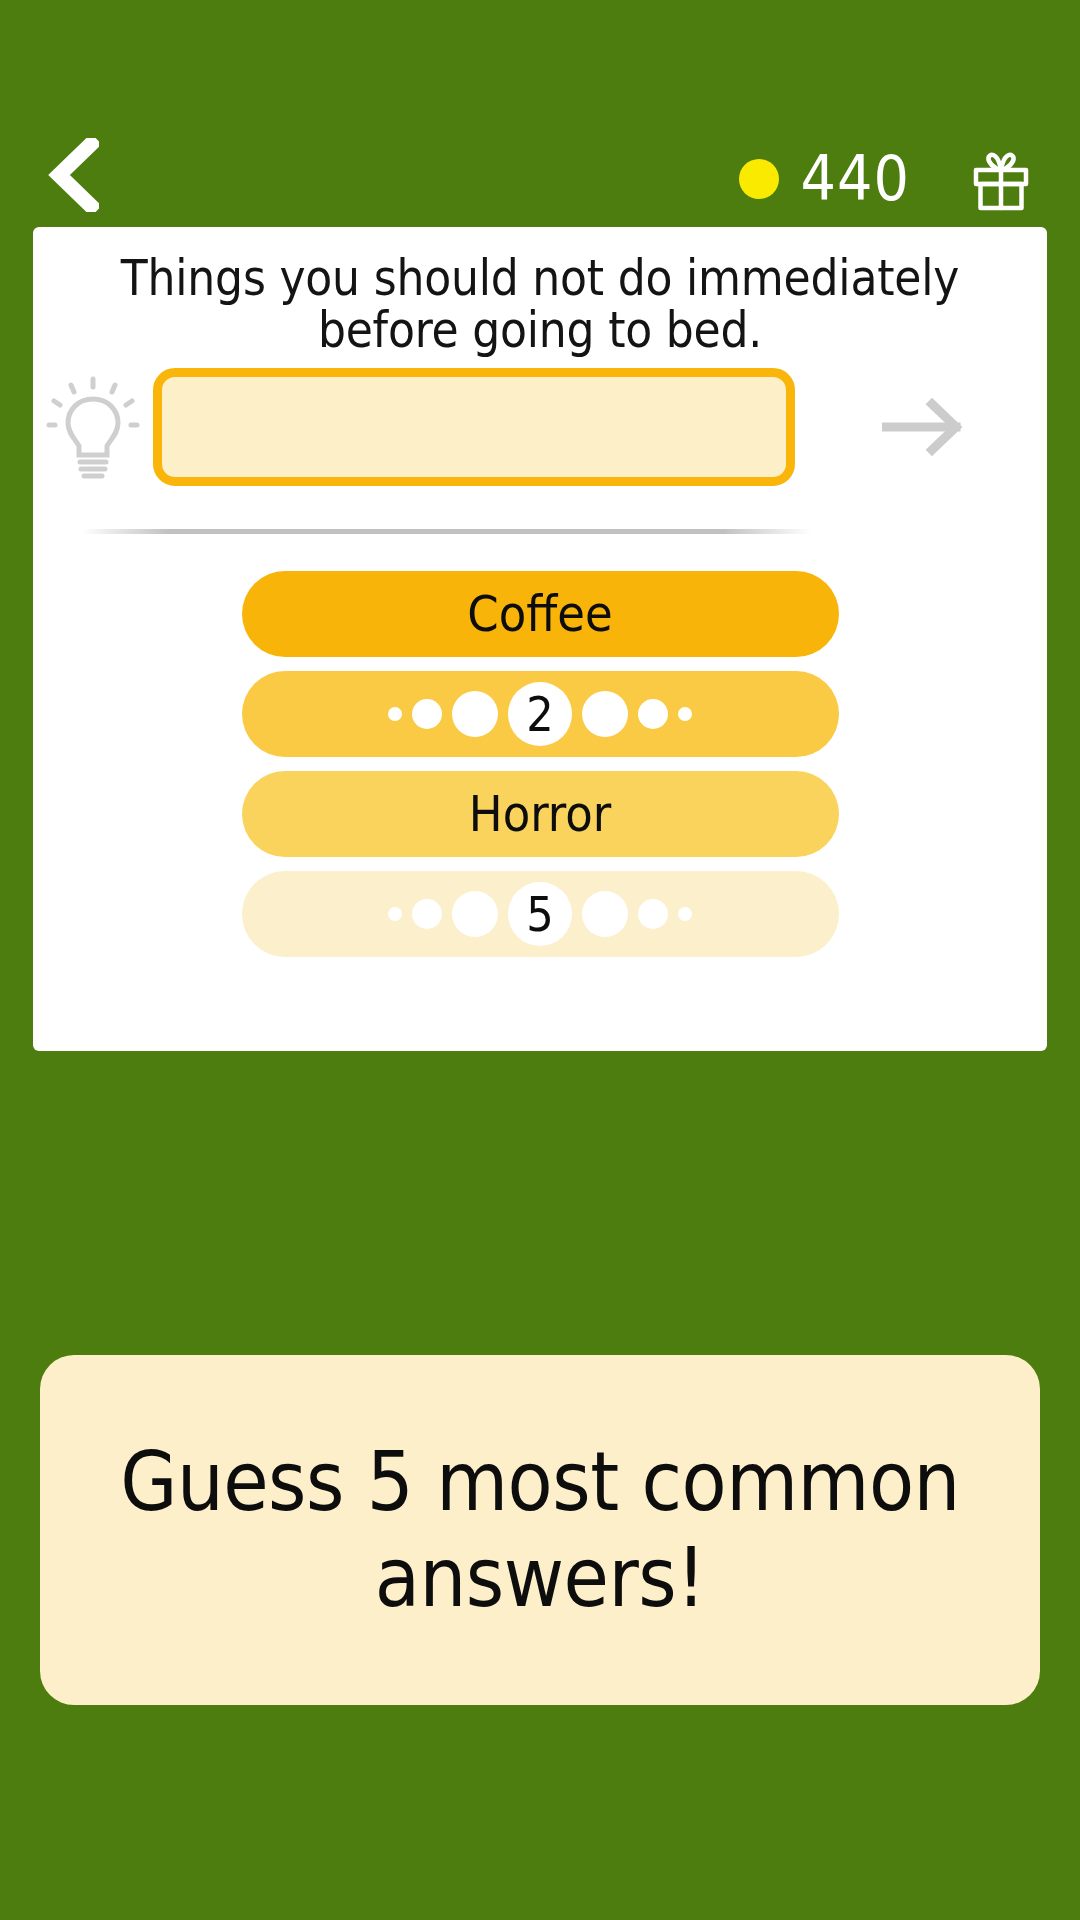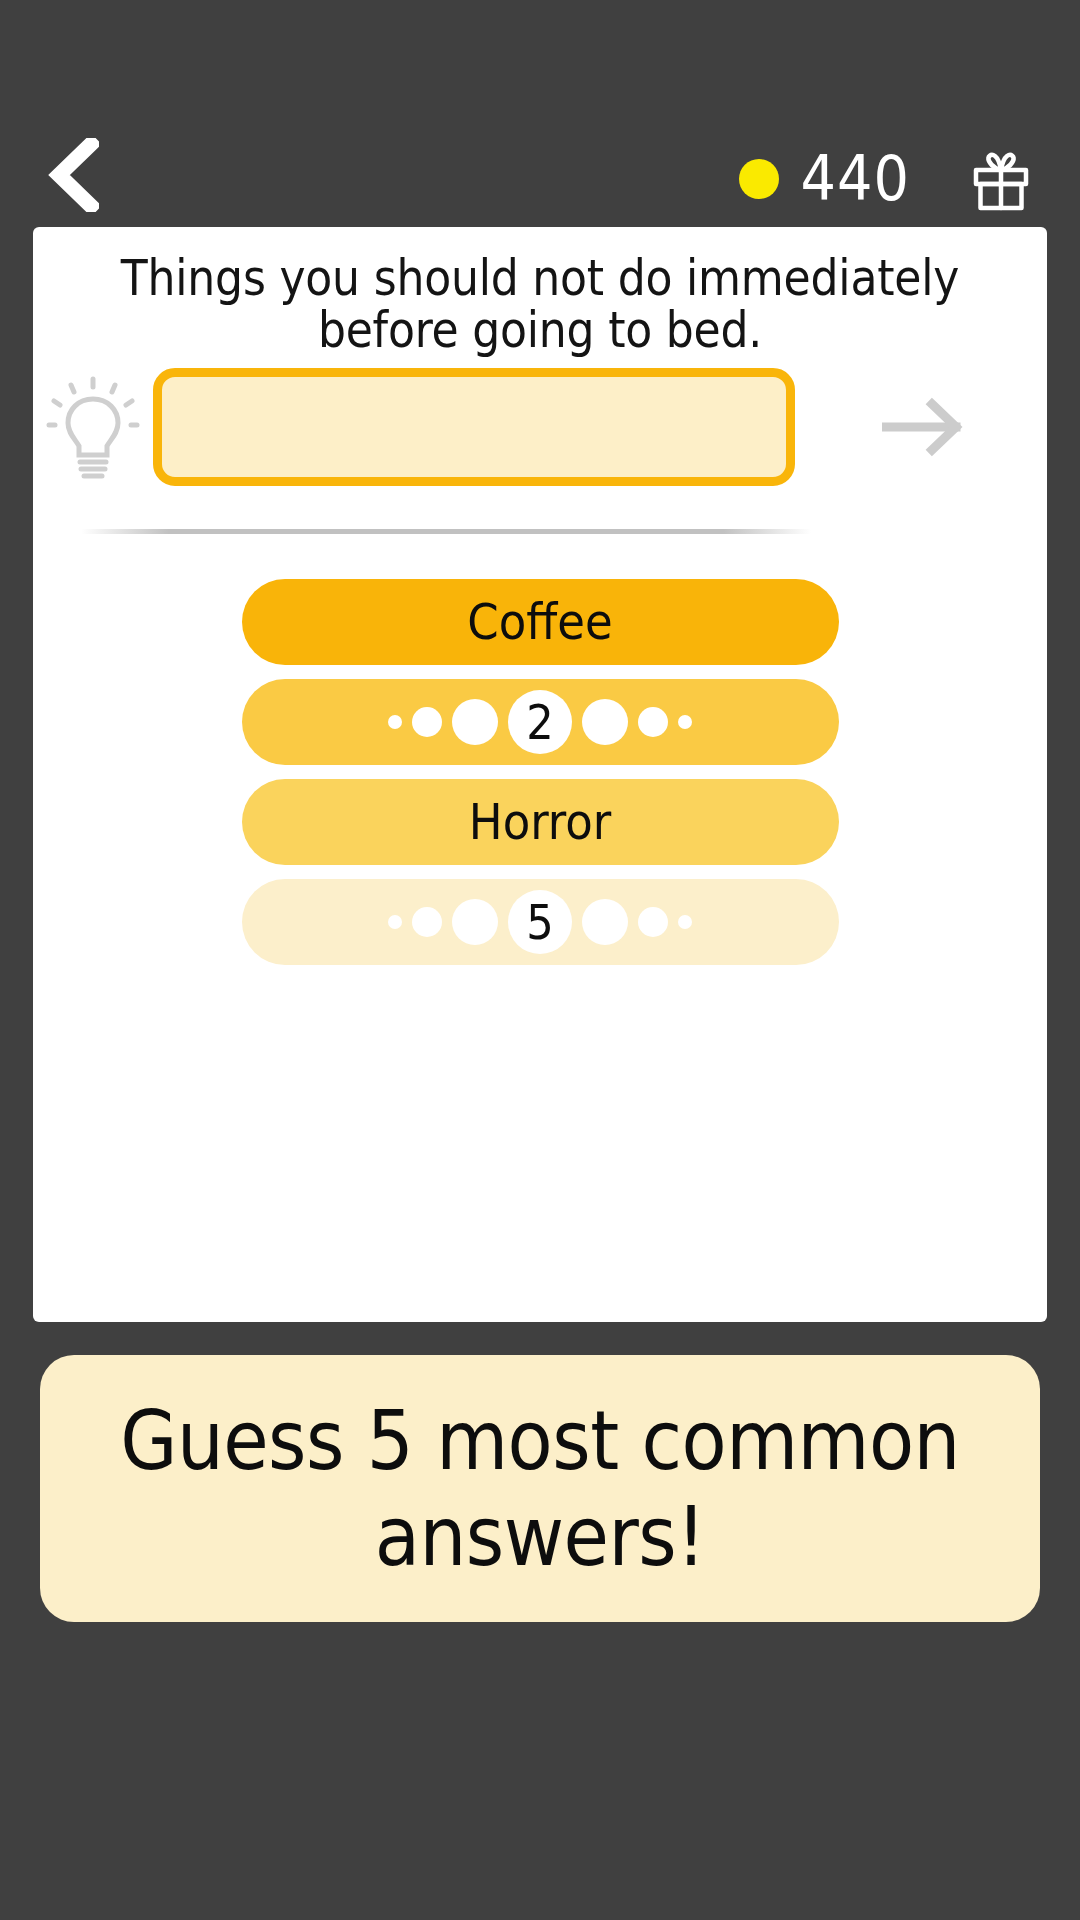--- a/index.html
+++ b/index.html
@@ -14,7 +14,7 @@
     position: relative;
     width: 1080px;
     height: 1920px;
-    background: #404040;
+    background: #4d7c0f;
   }
 
   

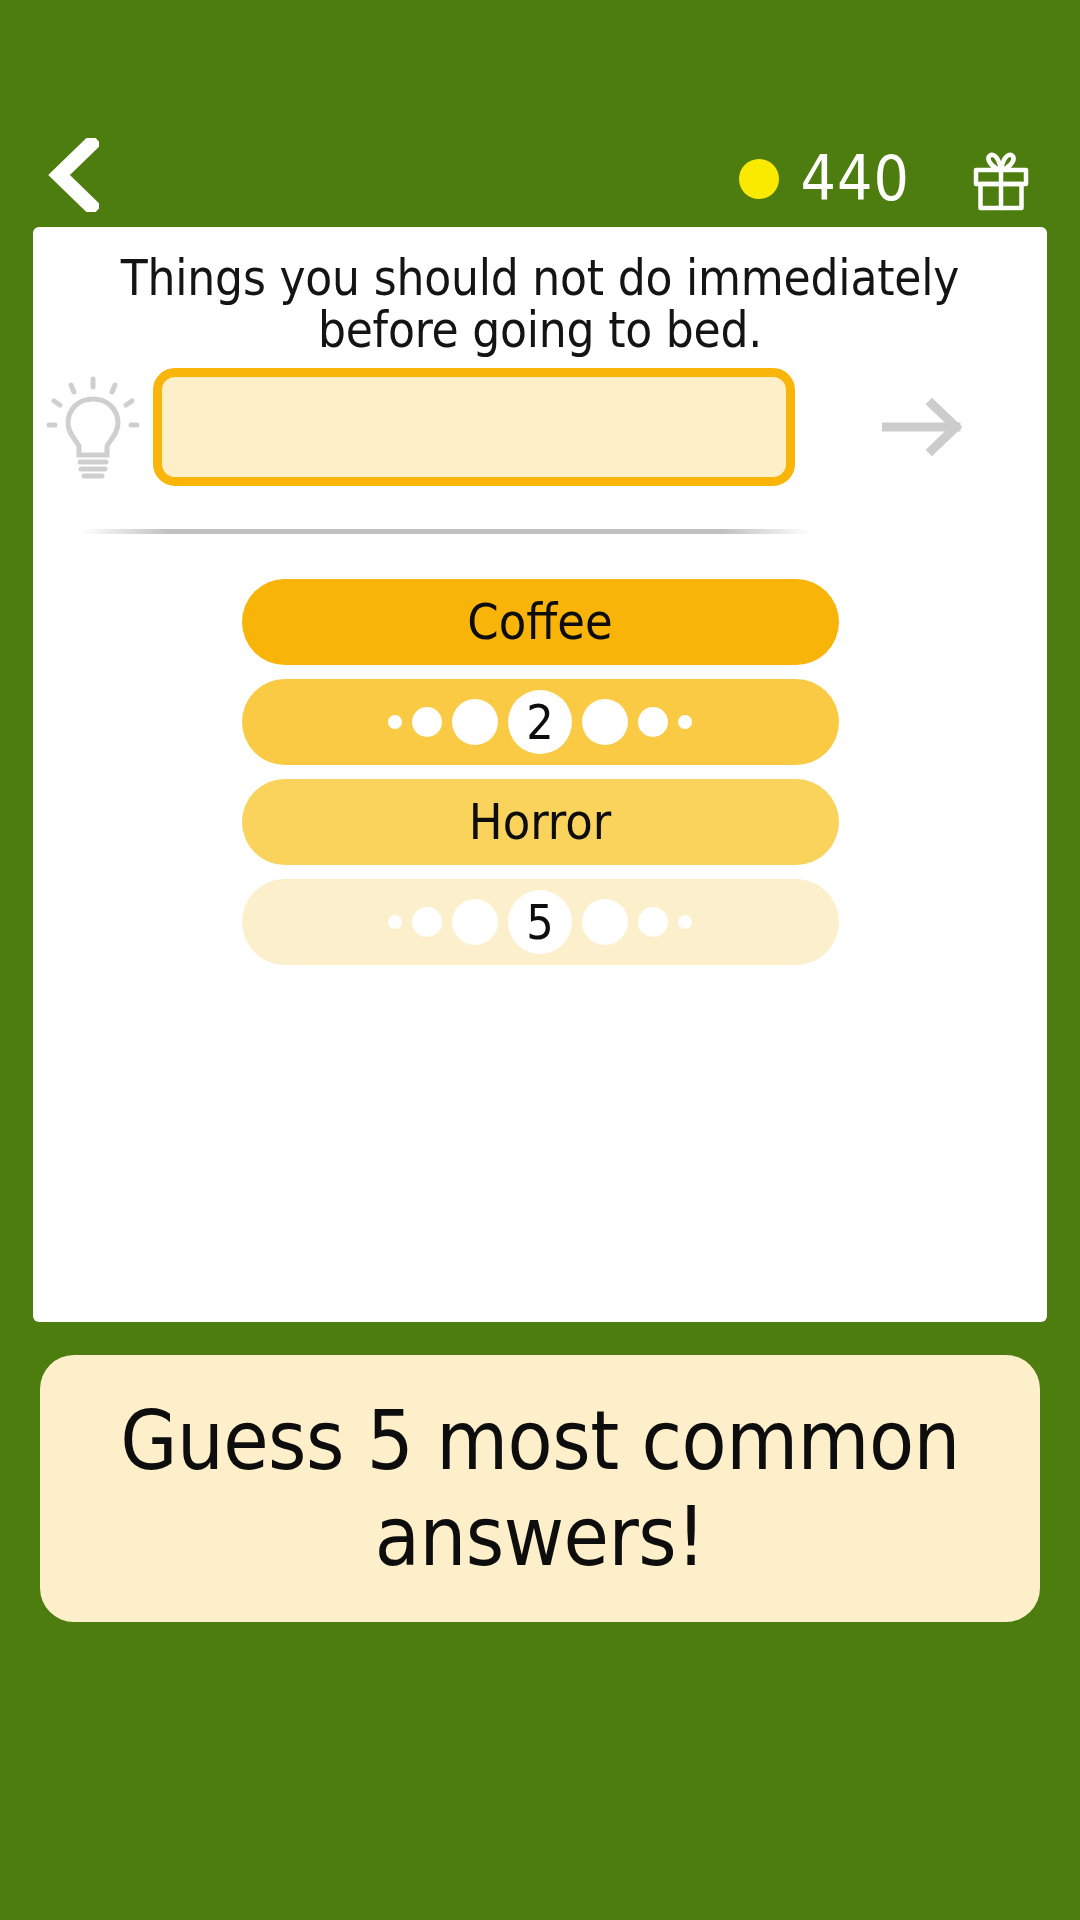--- a/index.html
+++ b/index.html
@@ -77,7 +77,7 @@
     left: 33px;
     top: 227px;
     width: 1014px;
-    height: 1095px;
+    height: 824px;
     background: #FFFFFF;
     border-radius: 6px;
   }

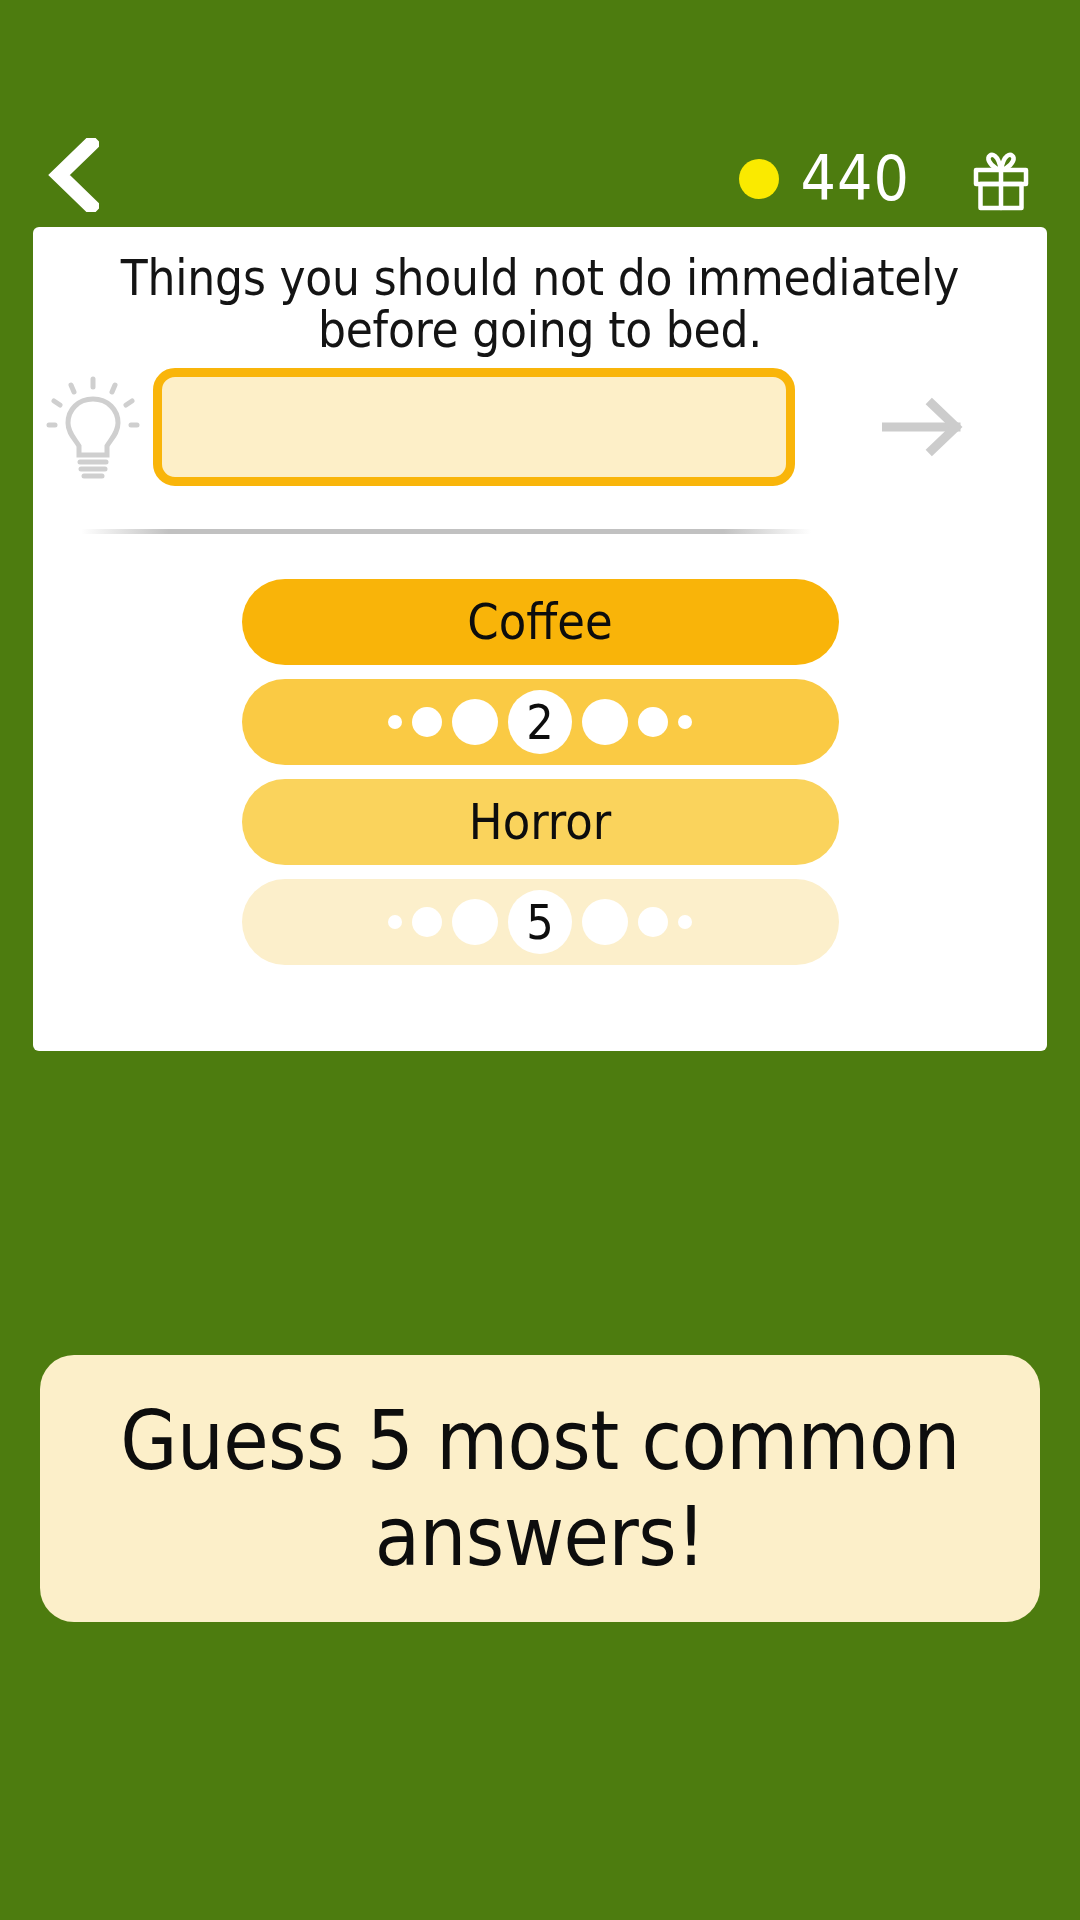--- a/index.html
+++ b/index.html
@@ -163,7 +163,7 @@
     position: relative;
     width: 597px;
     height: 86px;
-    margin: 12px auto 14px auto;
+    margin: 4px auto 14px auto;
     border-radius: 43px;
     display: flex;
     align-items: center;

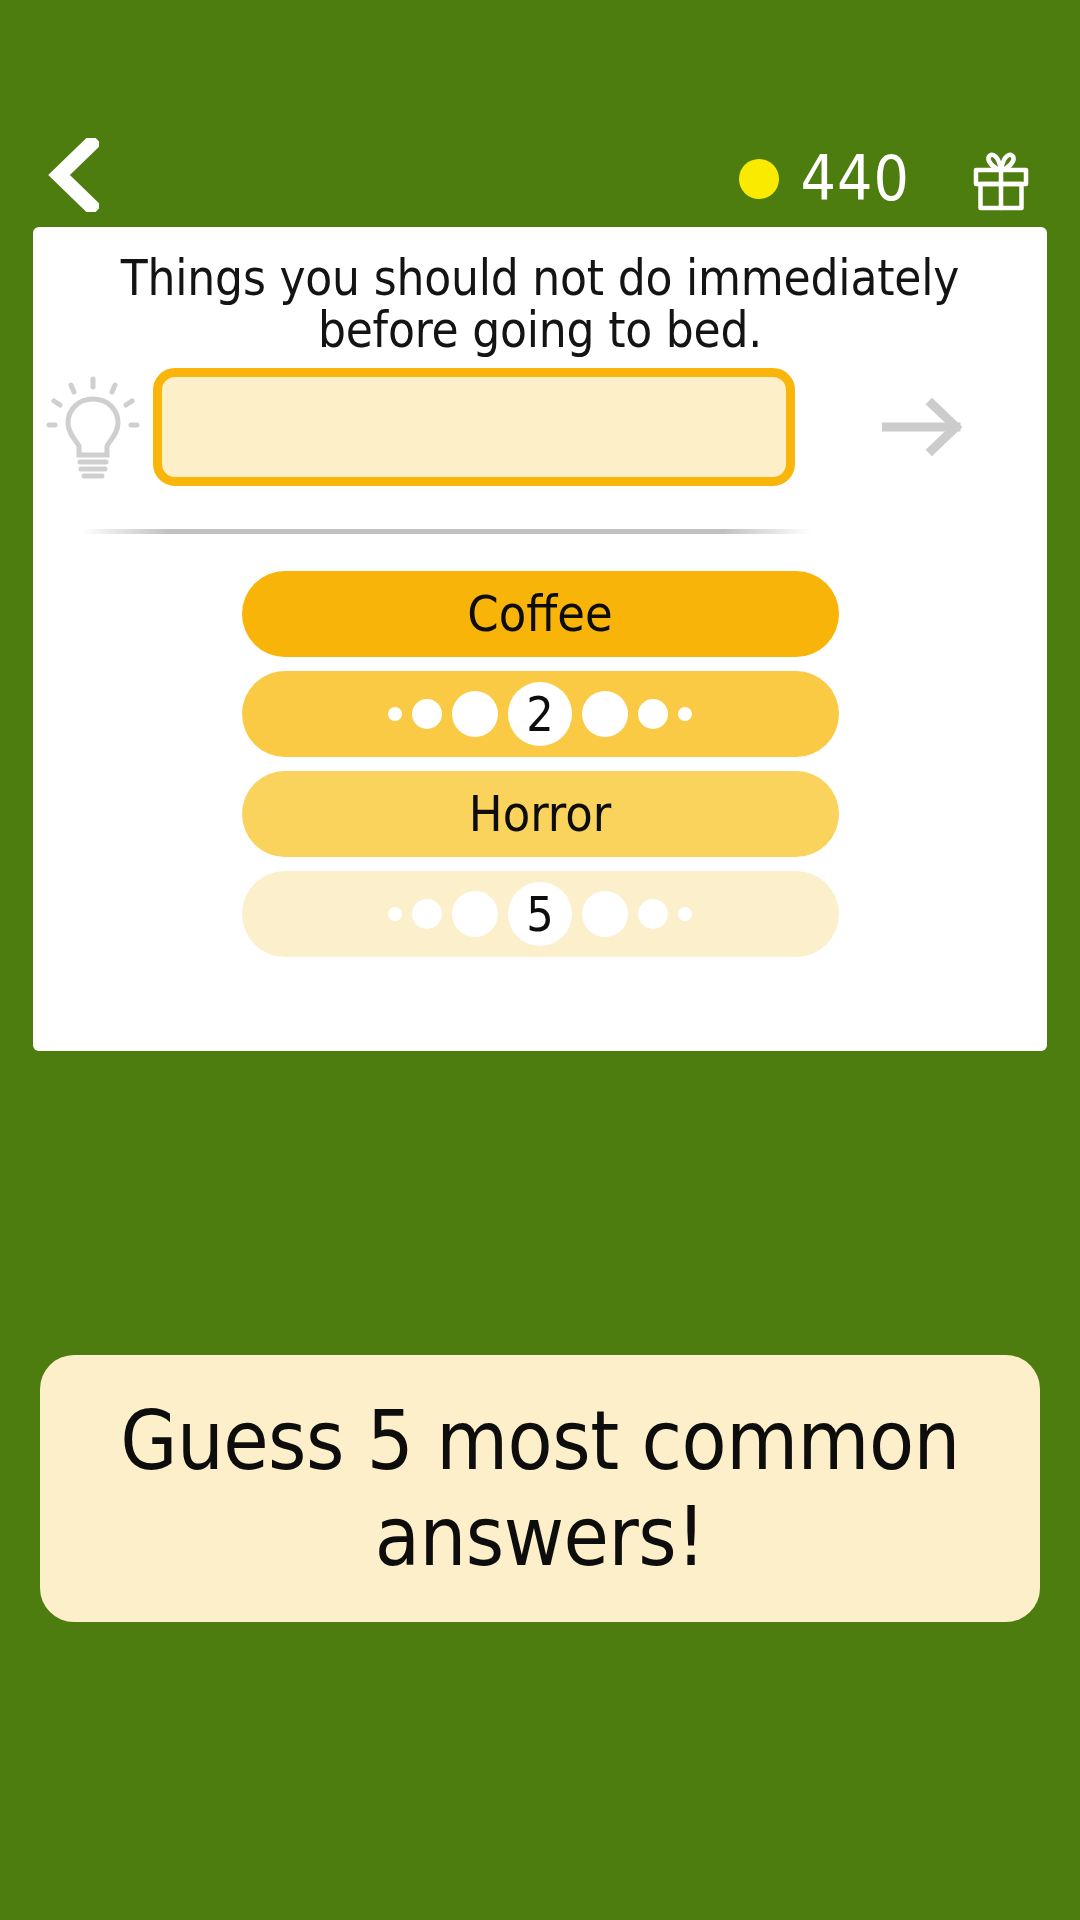--- a/index.html
+++ b/index.html
@@ -210,7 +210,7 @@
     left: 40px;
     top: 1355px;
     width: 1000px;
-    height: 267px;
+    height: 350px;
     background: #FCEFC9;
     border-radius: 34px;
     display: flex;

